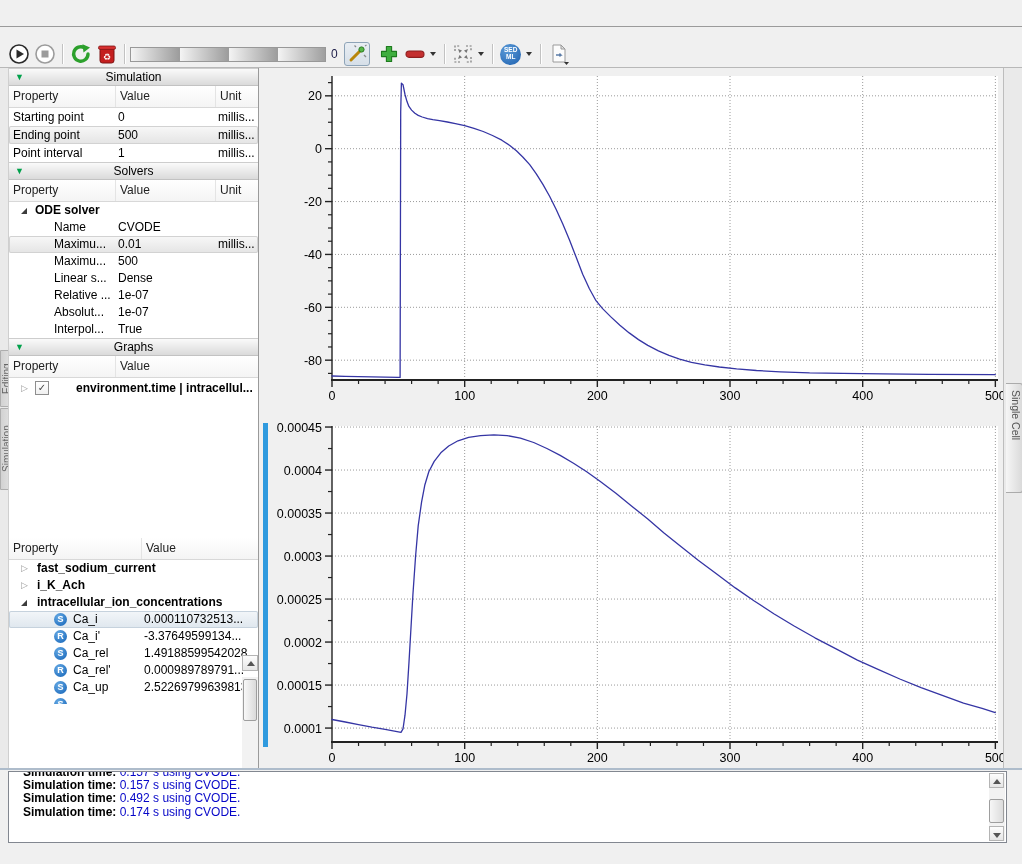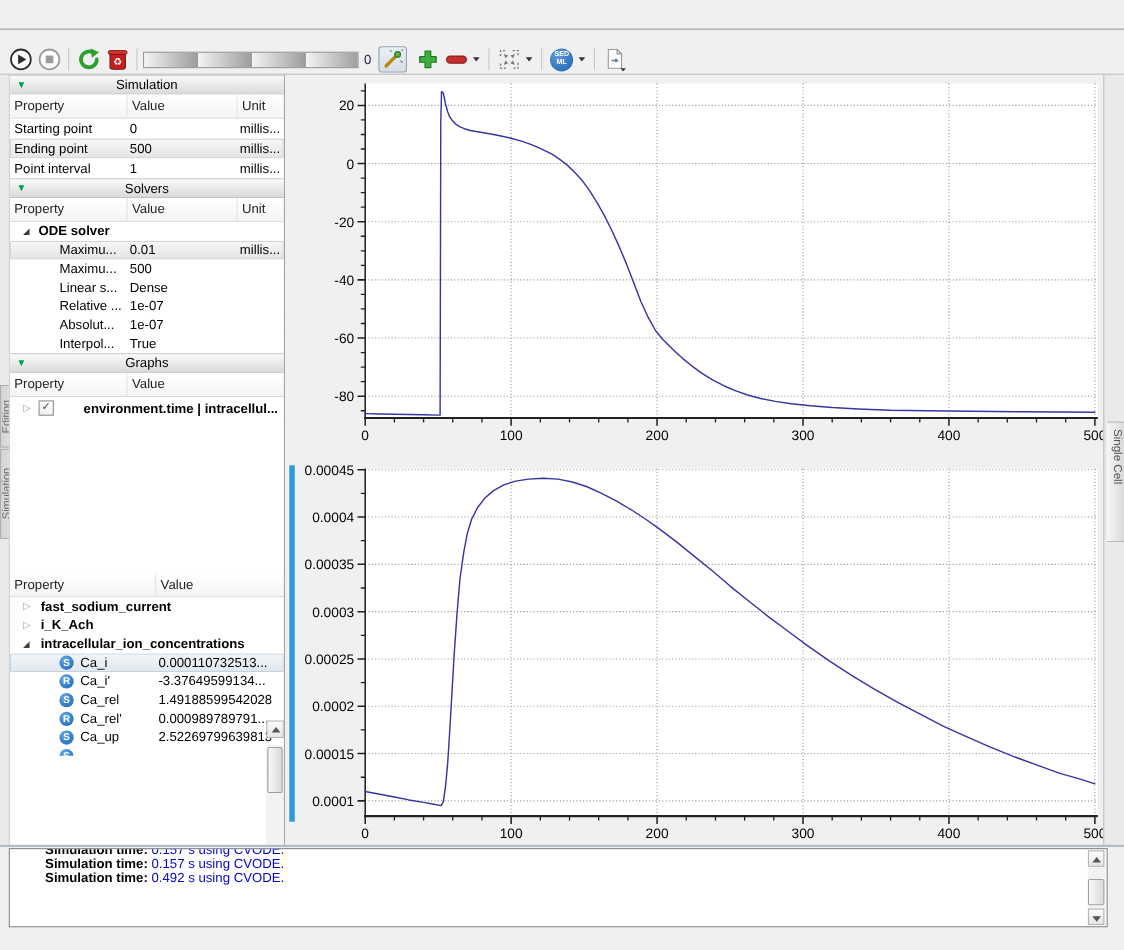--- a/index.html
+++ b/index.html
@@ -227,6 +227,11 @@
         <span class="c bold" style="left:26px;">ODE solver</span>
       </div>
       <div id="solver-rows">
+          <div class="prow h17">
+            <span class="c" style="left:45px;">Name</span>
+            <span class="c" style="left:109px;">CVODE</span>
+            <span class="c" style="left:209px;"></span>
+          </div>
           <div class="prow h17 hl">
             <span class="c" style="left:45px;">Maximu...</span>
             <span class="c" style="left:109px;">0.01</span>

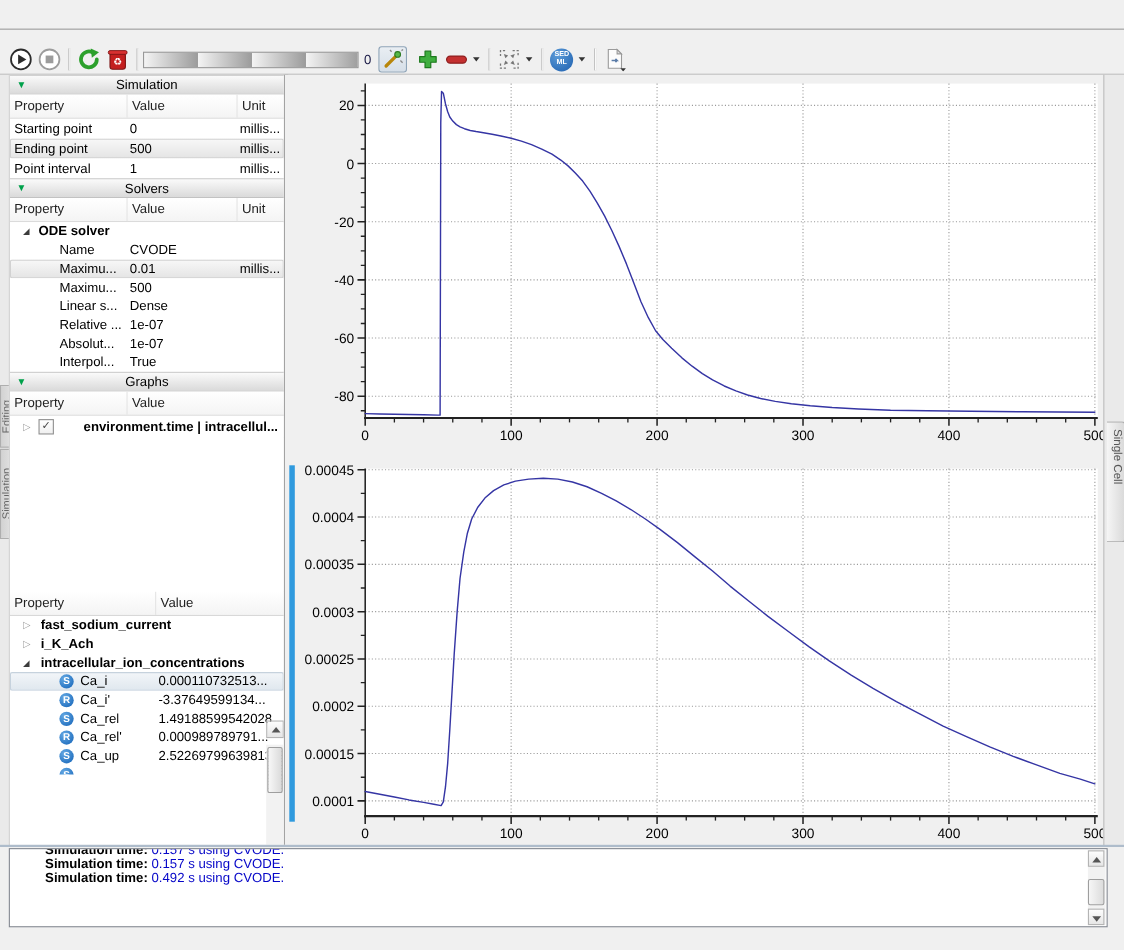--- a/index.html
+++ b/index.html
@@ -73,7 +73,7 @@
   #console-splitter{position:absolute;left:0;top:768px;width:1022px;height:2px;background:#aebccb;}
   #console{position:absolute;left:8px;top:771px;width:999px;height:72px;background:#fff;border:1px solid #828790;
     box-sizing:border-box;overflow:hidden;}
-  #console-lines{margin:-6px 0 0 32px;line-height:13.2px;white-space:nowrap;}
+  #console-lines{margin:-6px 0 0 14px;line-height:13.2px;white-space:nowrap;}
   .cline b{color:#000;}
   .cline .cval{color:#0606c8;}
   #console-vscroll{position:absolute;right:1px;top:1px;width:16px;height:68px;background:#f2f2f2;}

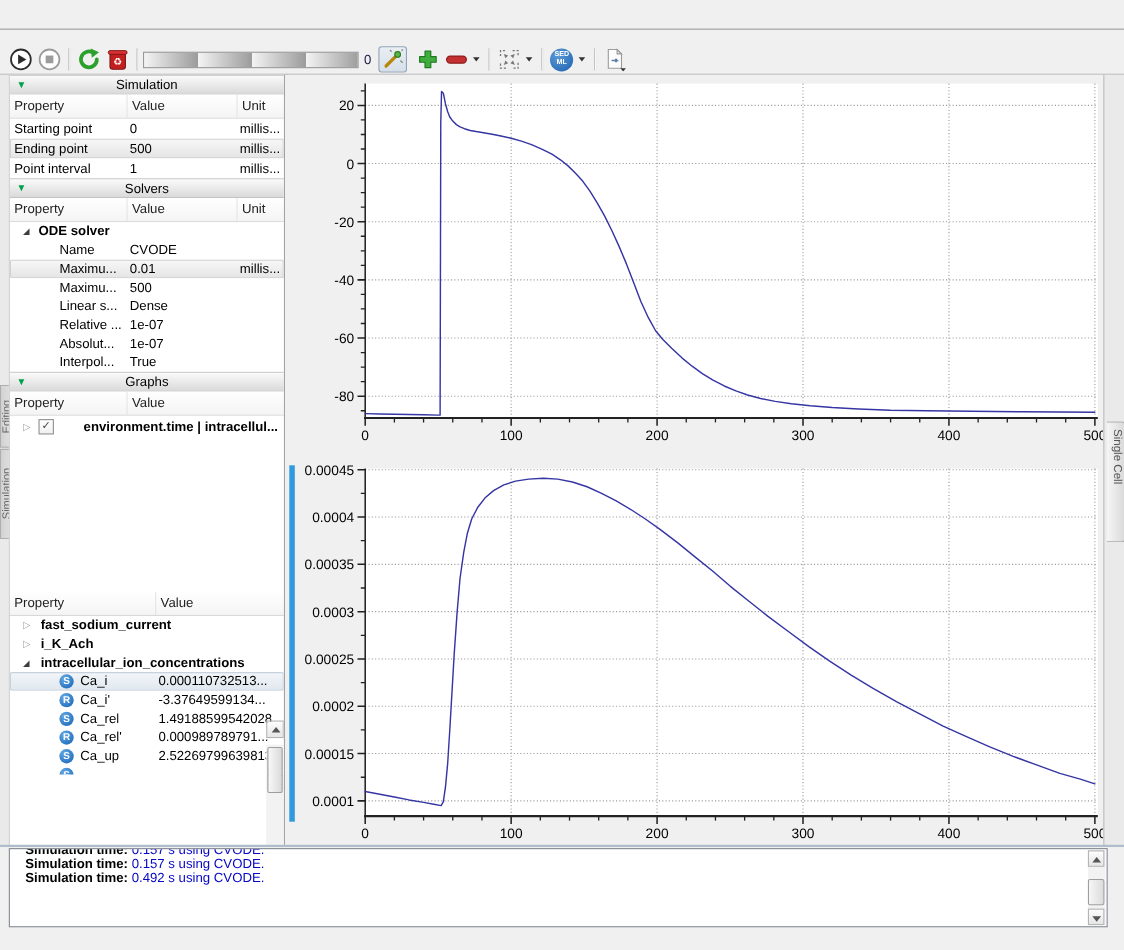--- a/index.html
+++ b/index.html
@@ -511,6 +511,7 @@
         <div class="cline"><b>Simulation time:</b><span class="cval"> 0.157 s using CVODE.</span></div>
         <div class="cline"><b>Simulation time:</b><span class="cval"> 0.157 s using CVODE.</span></div>
         <div class="cline"><b>Simulation time:</b><span class="cval"> 0.492 s using CVODE.</span></div>
+        <div class="cline"><b>Simulation time:</b><span class="cval"> 0.174 s using CVODE.</span></div>
       </div>
     <div id="console-vscroll">
       <div class="sb-btn" style="left:0;top:0;width:15px;height:15px;">

